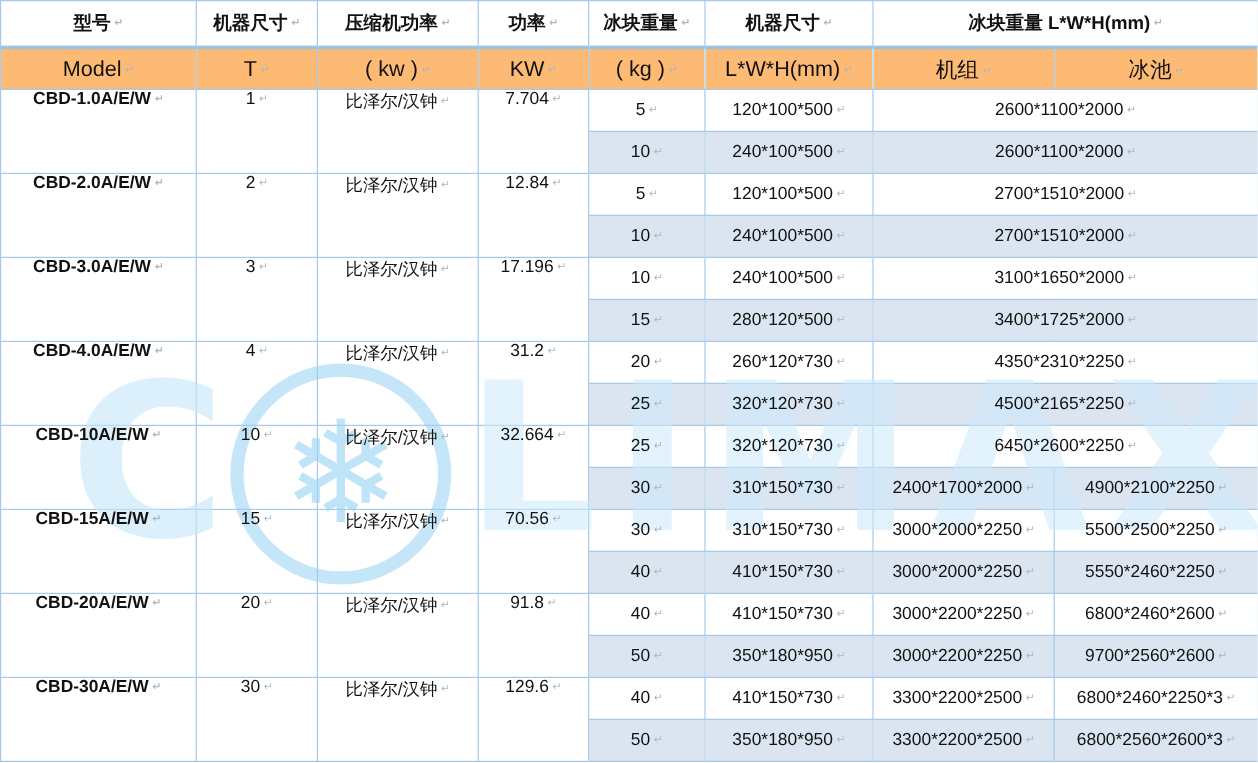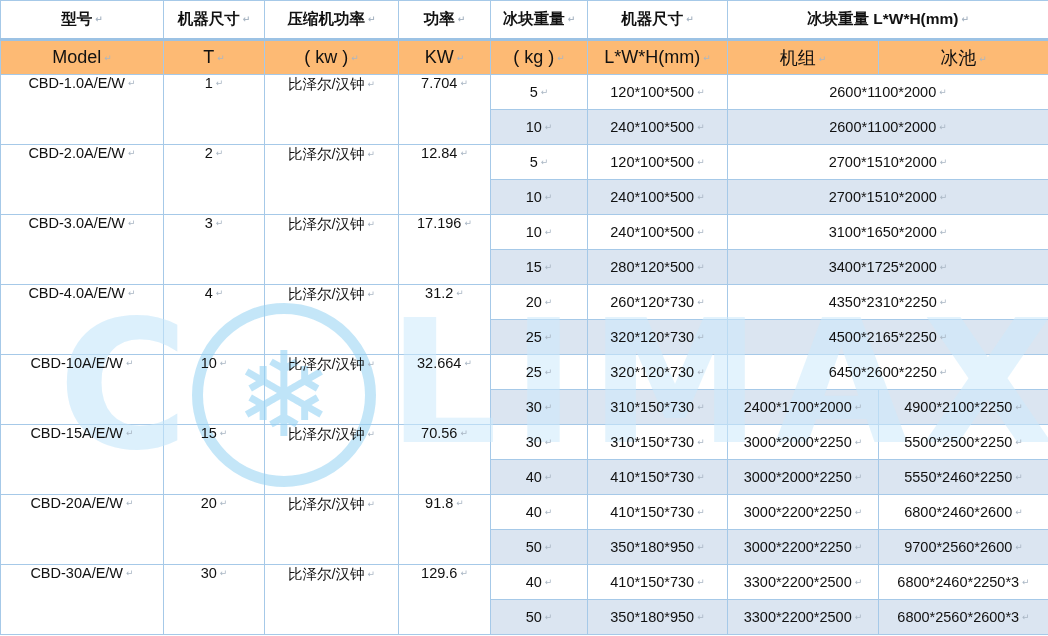--- a/index.html
+++ b/index.html
@@ -14,7 +14,7 @@
   tr.h1 td{border-bottom:3px solid #9cc2e4;font-weight:bold;font-size:15.5px;background:#fff;margin-top:44px;}
   tr.h2 td{background:#fdba74;font-size:18px;}
   td.vtop{vertical-align:top;padding-top:7px;background:#fff;}
-  td.model-cell{font-weight:normal;font-size:15px;}
+  td.model-cell{font-weight:bold;font-size:15px;}
   tr.sub-b td.sb{background:#dbe5f1;}
   tr.sub-a td.sb{background:#ffffff;}
   td.wt{text-align:left;padding-left:12px;}

